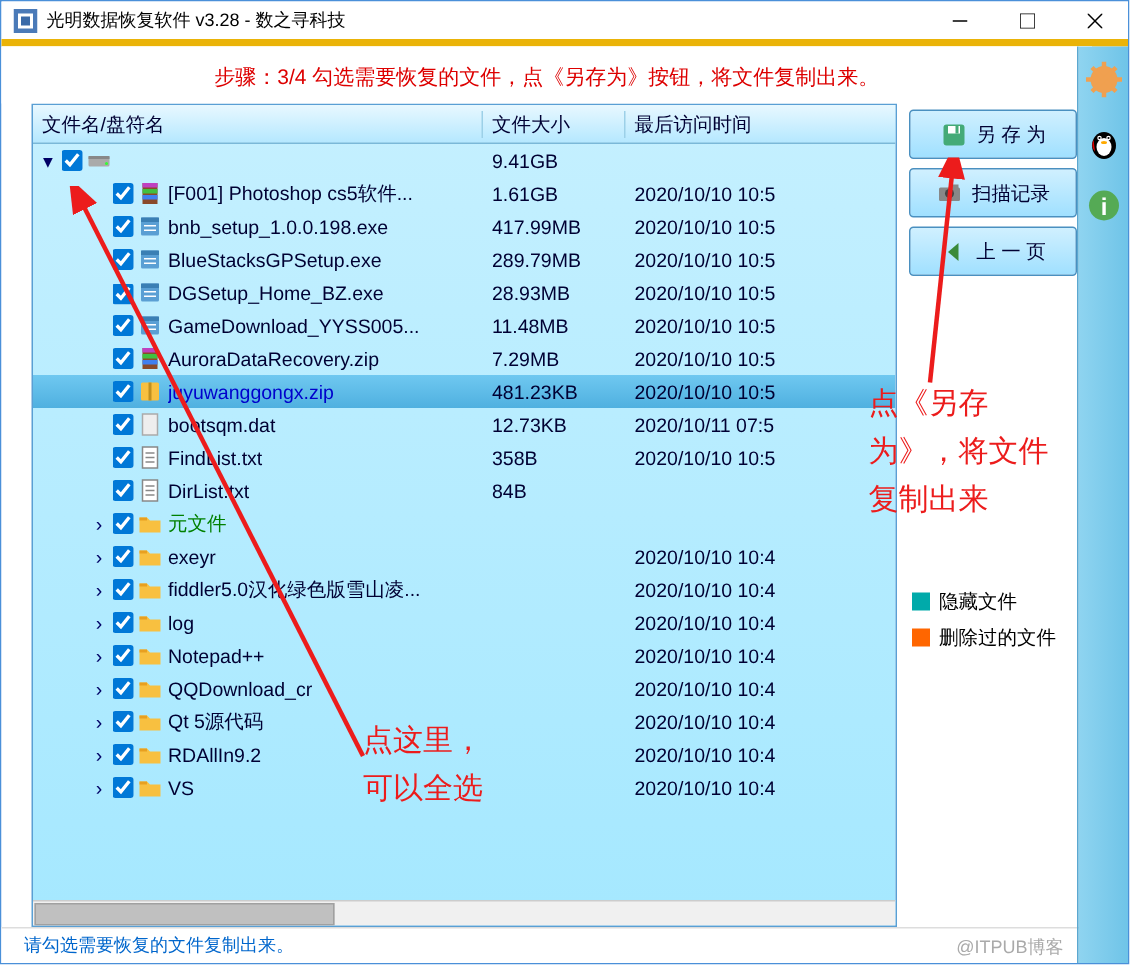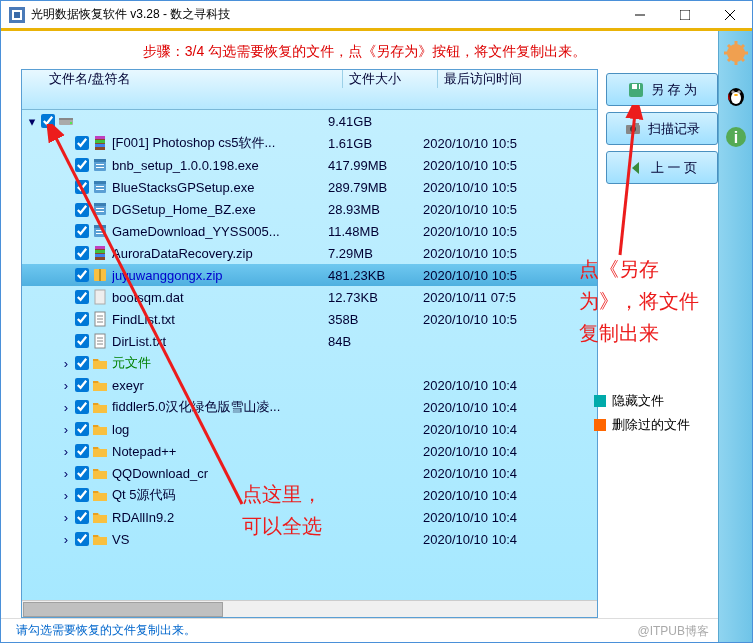--- a/index.html
+++ b/index.html
@@ -5,7 +5,7 @@
 *{box-sizing:border-box;margin:0;padding:0;font-family:"Microsoft YaHei","SimSun",sans-serif;}
 body{width:753px;height:643px;overflow:hidden;position:relative;}
 .window{width:753px;height:643px;border:1px solid #4a90d9;background:#fff;display:flex;flex-direction:column;}
-.titlebar{height:30px;background:#fff;display:flex;align-items:center;padding:0 0 0 8px;border-bottom:3px solid #eab308;}
+.titlebar{height:30px;background:#fff;display:flex;align-items:center;padding:0 0 0 8px;border-bottom:5px solid #eab308;}
 .titlebar-icon{width:16px;height:16px;margin-right:6px;}
 .titlebar-text{font-size:12px;color:#000;flex:1;}
 .win-btns{display:flex;}

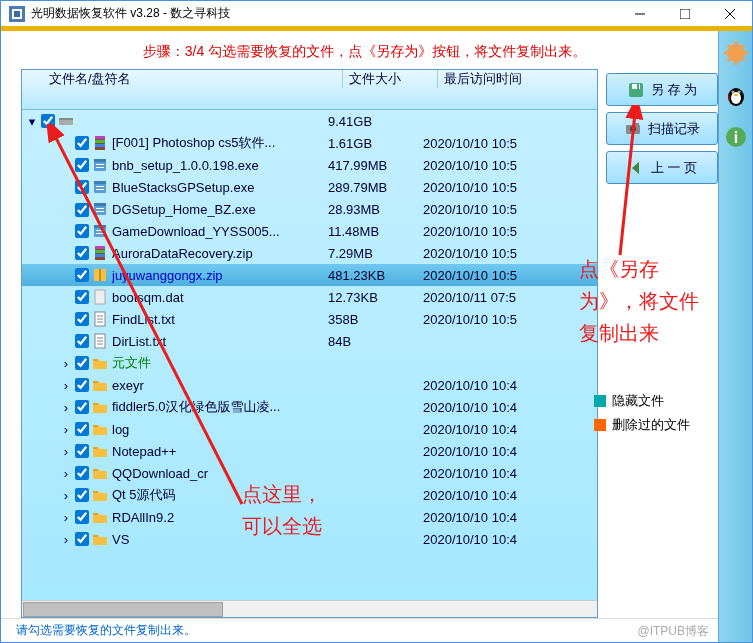--- a/index.html
+++ b/index.html
@@ -16,7 +16,7 @@
 .step-text{text-align:center;color:#d00;font-size:14px;padding:12px 0 8px 0;font-weight:normal;background:#fff;}
 .content-row{flex:1;display:flex;padding:0 10px 0 20px;overflow:hidden;}
 .file-panel{flex:1;border:1px solid #5a9fd4;background:linear-gradient(to bottom,#c5f0ff 0%,#a5e8ff 100%);display:flex;flex-direction:column;overflow:hidden;}
-.file-header{display:flex;background:linear-gradient(to bottom,#e8f8ff,#b5e8ff);border-bottom:1px solid #7ab8d8;height:40px;align-items:flex-start;font-size:13px;color:#003;padding-left:21px;}
+.file-header{display:flex;background:linear-gradient(to bottom,#e8f8ff,#b5e8ff);border-bottom:1px solid #7ab8d8;height:26px;align-items:center;font-size:13px;color:#003;}
 .col-name{width:300px;padding-left:6px;border-right:1px solid #9cd0e8;}
 .col-size{width:95px;padding-left:6px;border-right:1px solid #9cd0e8;}
 .col-time{flex:1;padding-left:6px;}

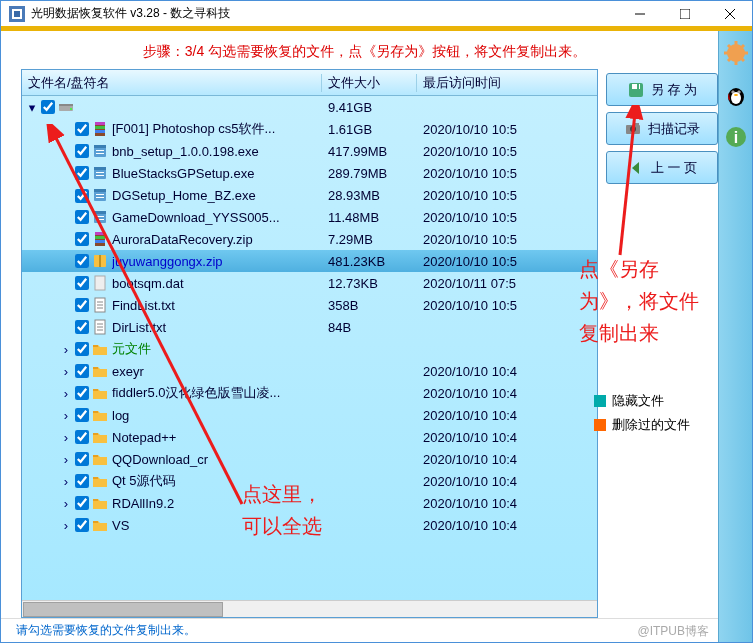--- a/index.html
+++ b/index.html
@@ -49,7 +49,7 @@
 .anno-text{position:absolute;font-size:20px;color:#ec1c1c;line-height:1.6;pointer-events:none;}
 .anno1{left:242px;top:478px;}
 .anno2{left:579px;top:253px;width:130px;}
-.legend-box{position:absolute;left:594px;top:392px;font-size:13px;}
+.legend-box{position:absolute;left:608px;top:392px;font-size:13px;}
 </style>
 </head>
 <body>

